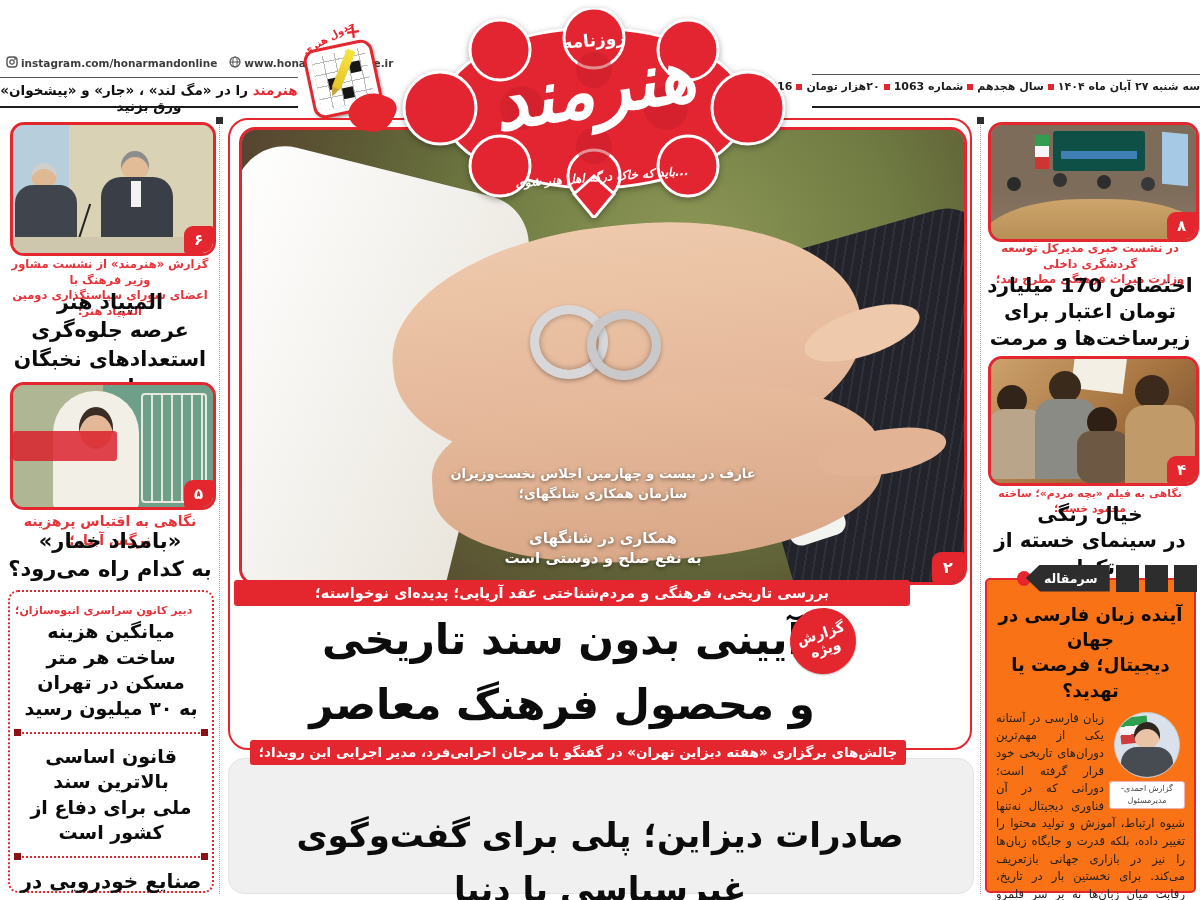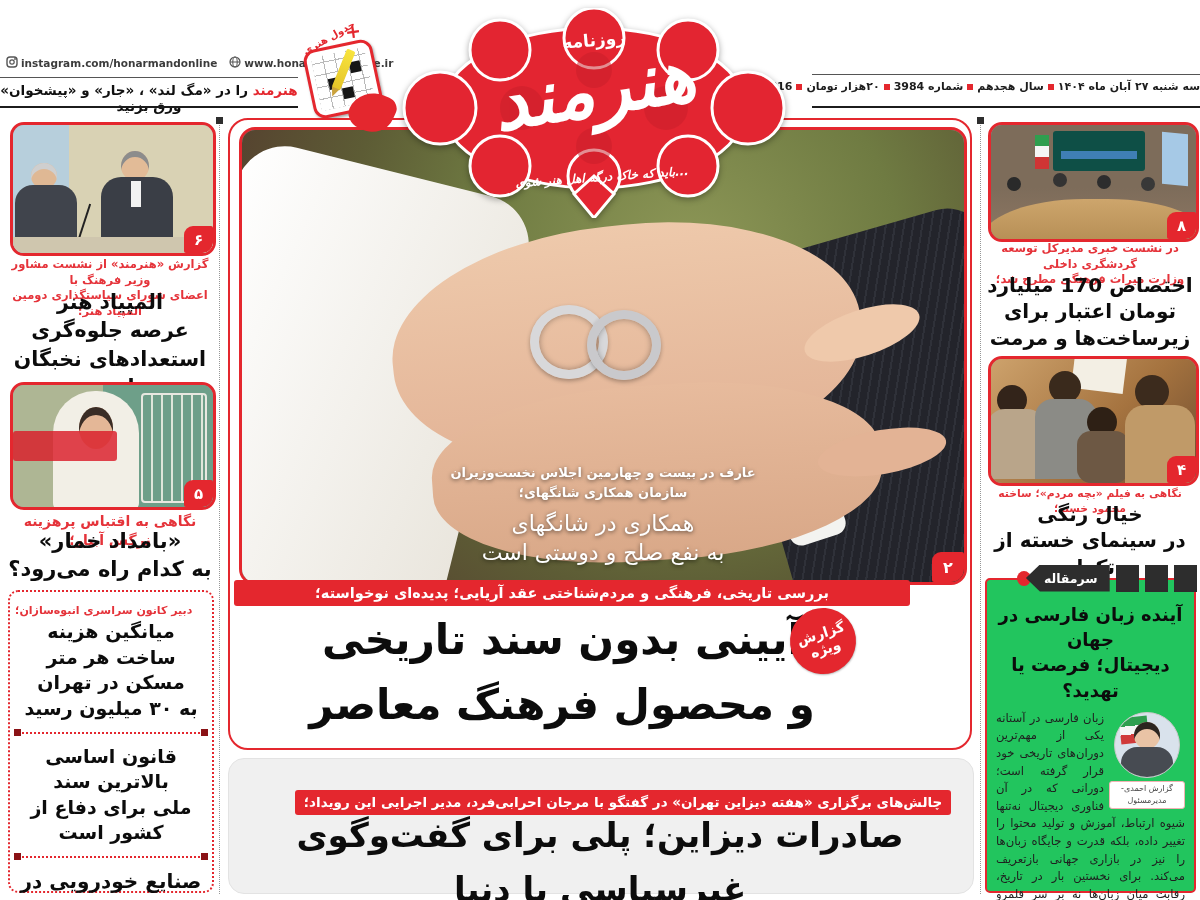--- a/index.html
+++ b/index.html
@@ -156,7 +156,7 @@
 
 <div class="abs hline" style="left:812px;top:74px;width:388px;"></div>
 <div class="abs dateline">
-  <span>سه شنبه ۲۷ آبان ماه ۱۴۰۴</span><span class="sq"></span><span>سال هجدهم</span><span class="sq"></span><span>شماره 3984</span><span class="sq"></span><span>۲۰هزار تومان</span><span class="sq"></span><span>ISSN 2008-0816</span>
+  <span>سه شنبه ۲۷ آبان ماه ۱۴۰۴</span><span class="sq"></span><span>سال هجدهم</span><span class="sq"></span><span>شماره 1063</span><span class="sq"></span><span>۲۰هزار تومان</span><span class="sq"></span><span>ISSN 2008-0816</span>
 </div>
 <div class="abs hline thick" style="left:812px;top:106px;width:388px;"></div>
 

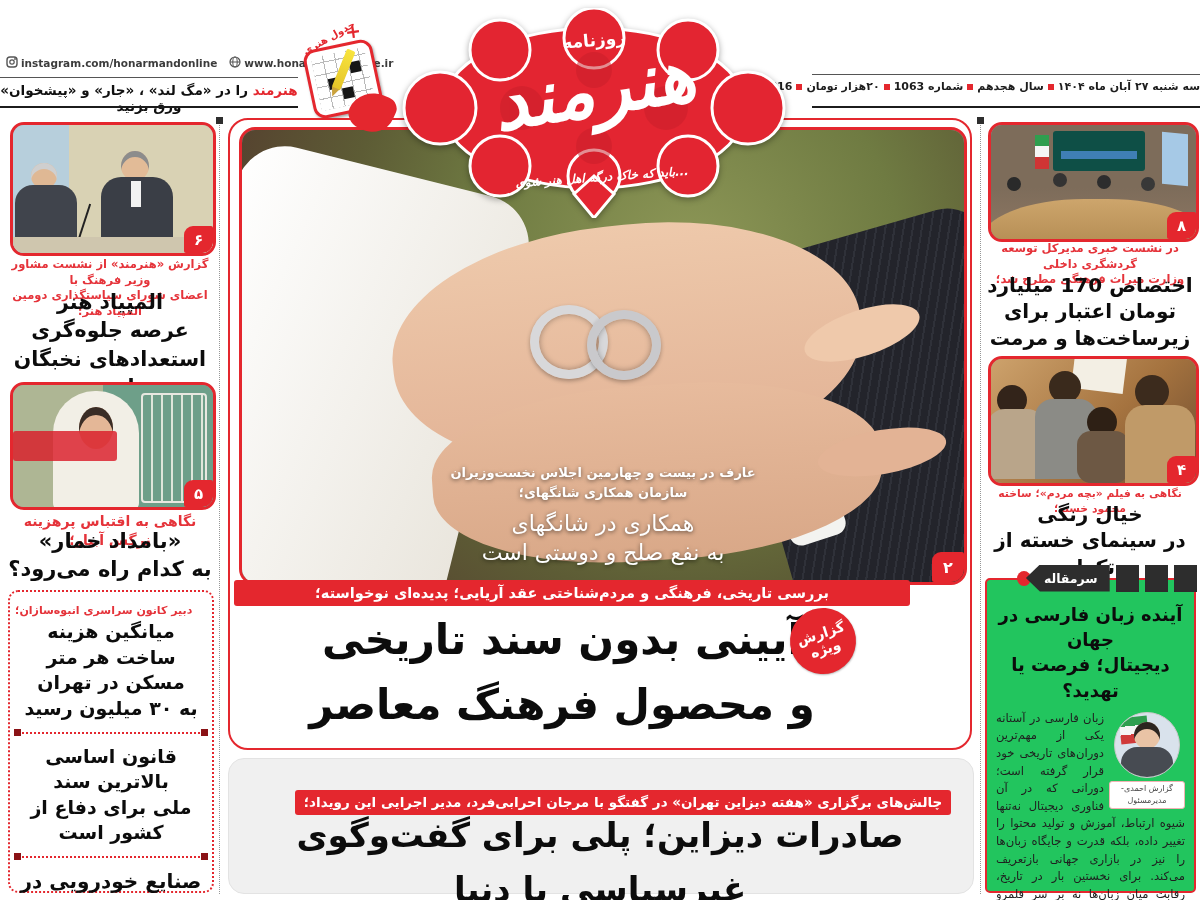--- a/index.html
+++ b/index.html
@@ -67,7 +67,7 @@
   .mp-overlay{position:absolute;left:0;right:0;bottom:14px;text-align:center;color:#fff;direction:rtl;
               text-shadow:0 1px 4px rgba(0,0,0,.6);z-index:3;}
   .mp-kicker{font-size:13px;font-weight:bold;white-space:pre-line;line-height:1.55;}
-  .mp-title{font-size:22px;font-weight:400;white-space:pre-line;line-height:1.35;margin-top:5px;}
+  .mp-title{font-size:15px;font-weight:700;white-space:pre-line;line-height:1.35;margin-top:23px;}
   .kbar{position:absolute;background:#e4272e;color:#fff;font-weight:bold;text-align:center;
         direction:rtl;border-radius:3px;white-space:nowrap;overflow:hidden;}
   .kbar.main{left:234px;top:580px;width:676px;height:26px;font-size:14.5px;line-height:26px;}

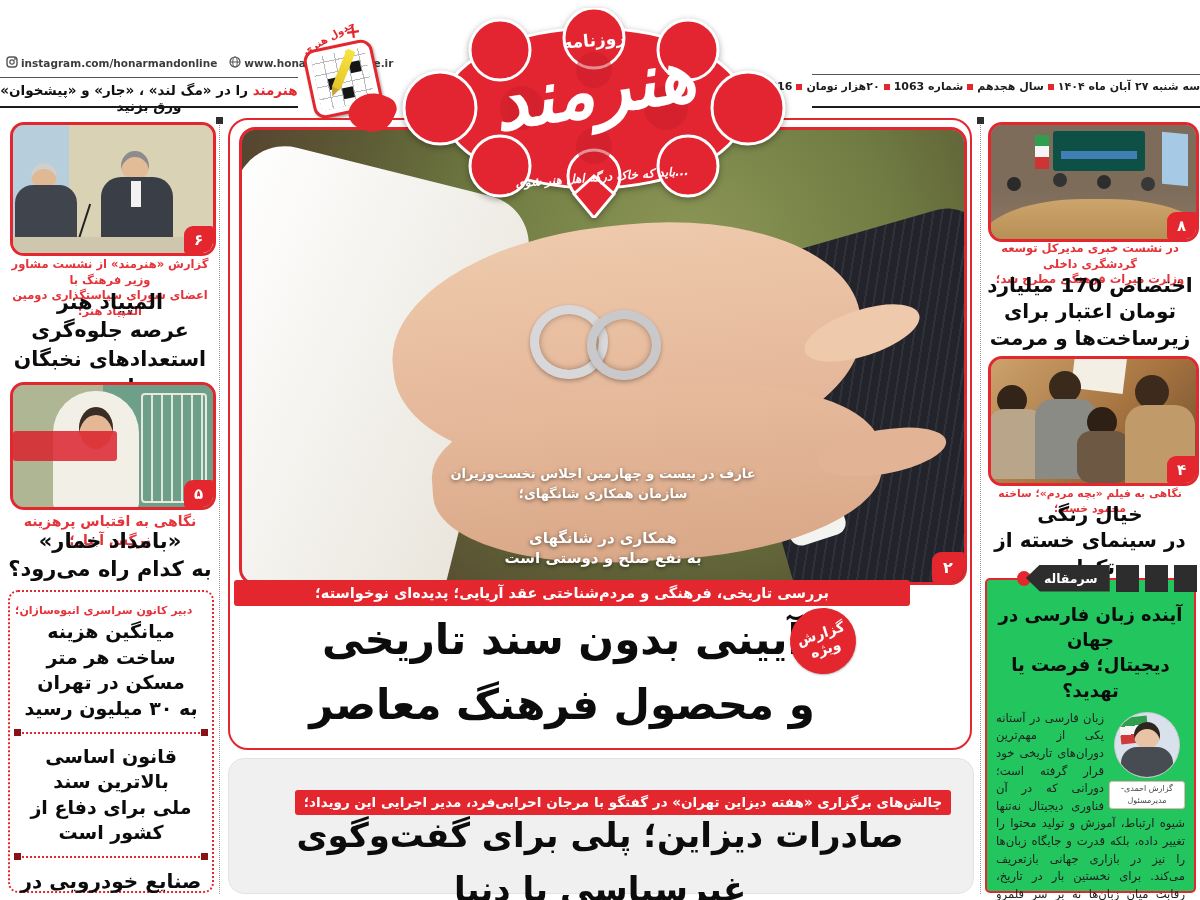--- a/index.html
+++ b/index.html
@@ -88,7 +88,7 @@
              clip-path:polygon(0 50%,14px 0,100% 0,100% 100%,14px 100%);}
   .tab-sq{width:25px;height:27px;background:#2d2d2d;margin-left:6px;}
   .editorial{left:985px;top:578px;width:211px;height:315px;border:2px solid #e4272e;border-radius:5px;
-             background:#22c55e;box-sizing:border-box;padding:22px 9px 8px;z-index:5;}
+             background:#f97316;box-sizing:border-box;padding:22px 9px 8px;z-index:5;}
   .ed-title{font-size:18px;font-weight:900;text-align:center;direction:rtl;white-space:pre-line;
             color:#0c0c0c;line-height:1.4;}
   .ed-content{direction:rtl;text-align:justify;font-size:11.6px;line-height:1.52;color:#1f1f1f;margin-top:7px;}

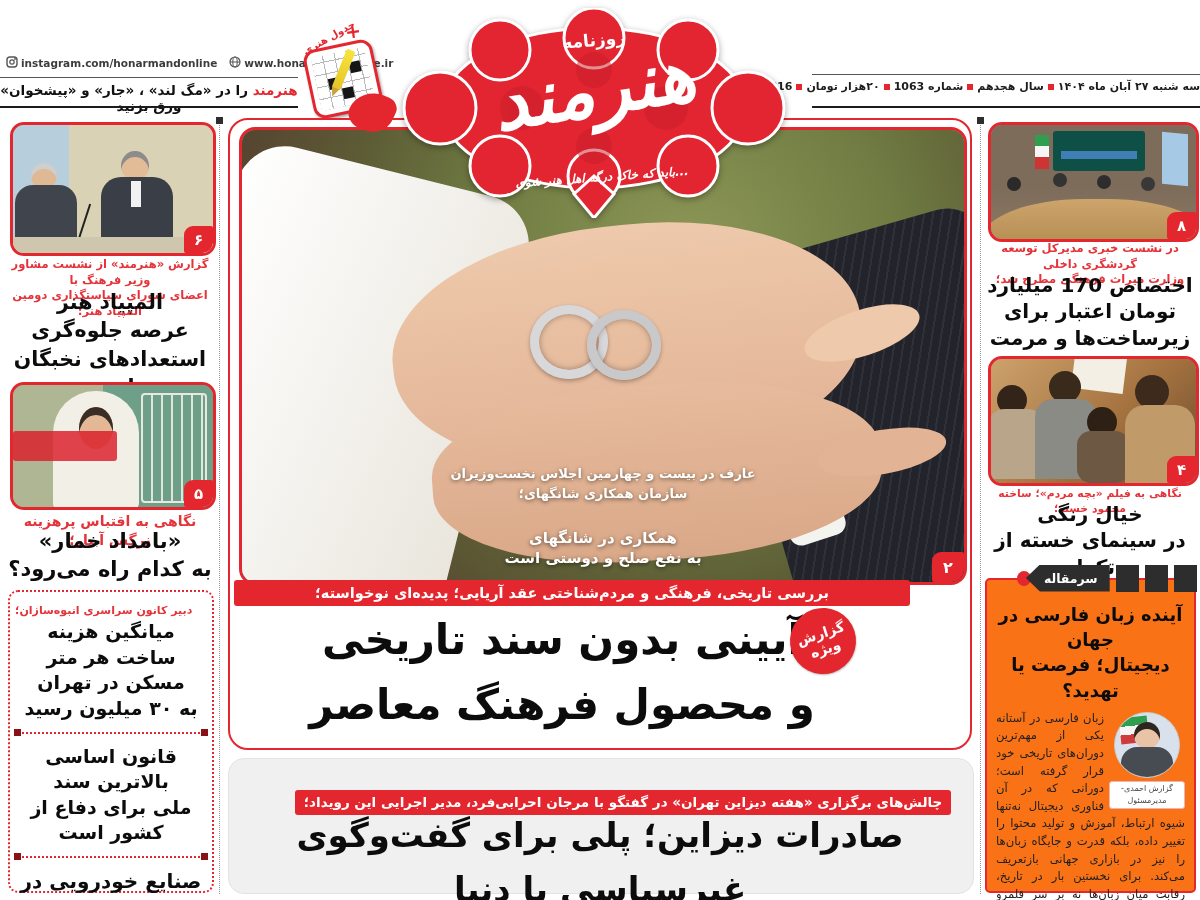--- a/index.html
+++ b/index.html
@@ -78,7 +78,7 @@
   .main-title{left:252px;top:607px;width:620px;font-size:42px;line-height:1.55;}
   .bottom-box{left:228px;top:758px;width:744px;height:134px;background:#f0f0f0;
               border:1px solid #e3e3e3;border-radius:16px;}
-  .kbar.bottom{left:250px;top:790px;width:656px;height:25px;font-size:13.5px;line-height:25px;margin-left:45px;}
+  .kbar.bottom{left:250px;top:740px;width:656px;height:25px;font-size:13.5px;line-height:25px;}
   .bottom-title{left:240px;top:808px;width:720px;font-size:34px;line-height:1.6;}
   
   .tab-row{left:985px;top:564px;width:212px;height:28px;display:flex;align-items:center;z-index:6;}

